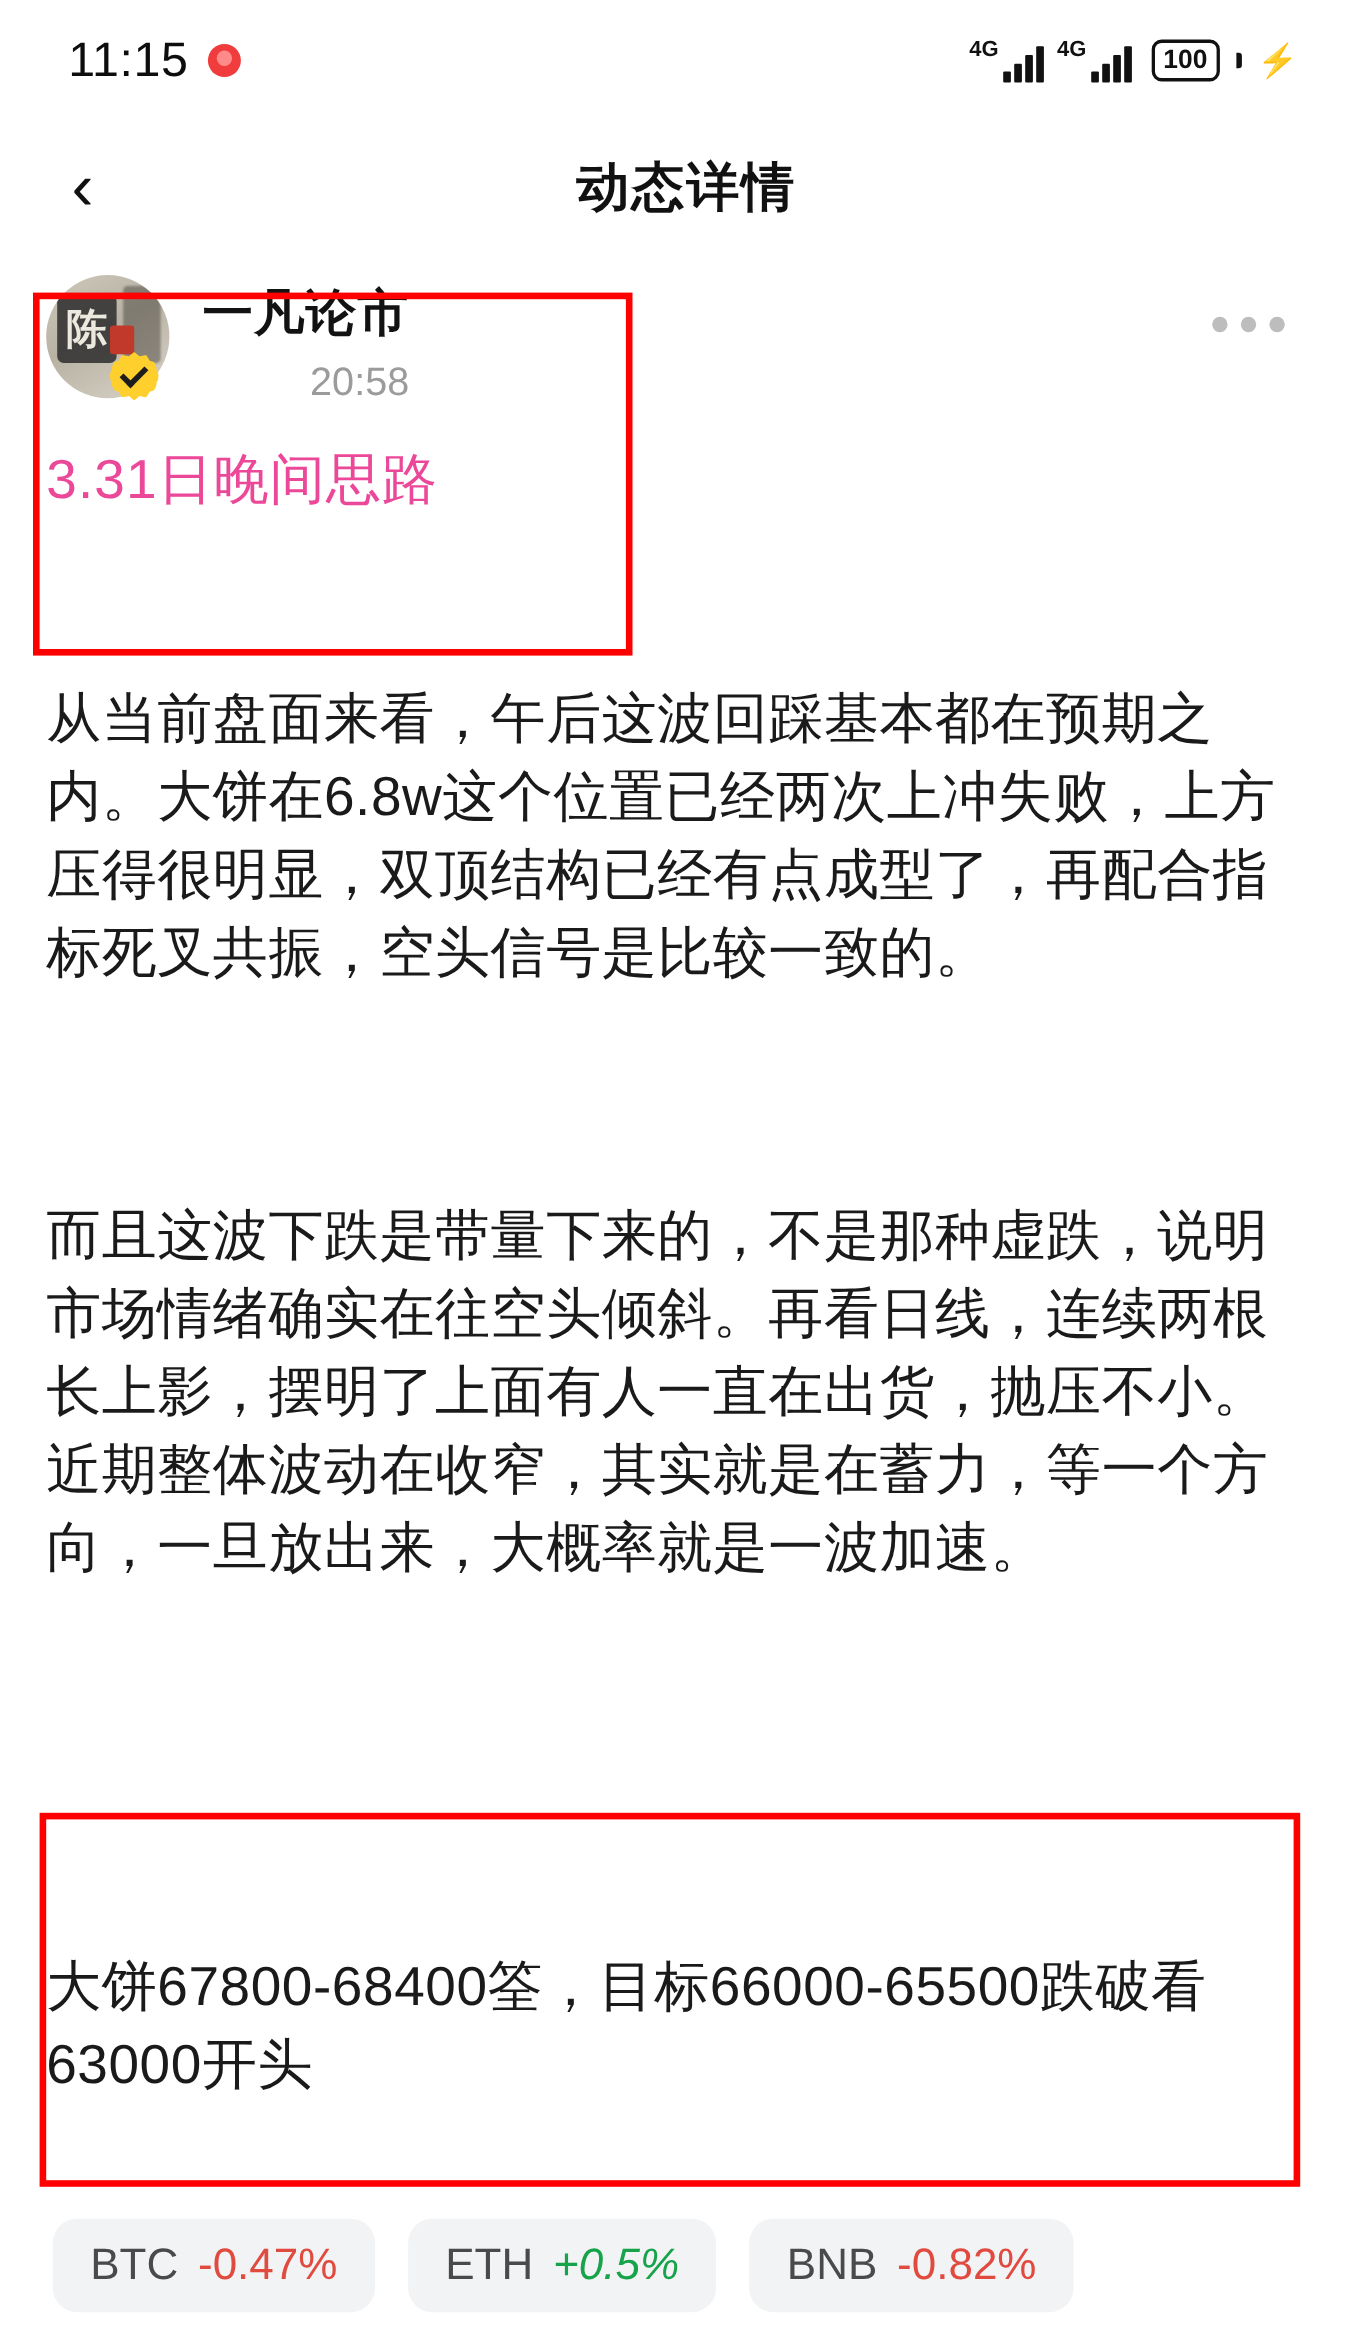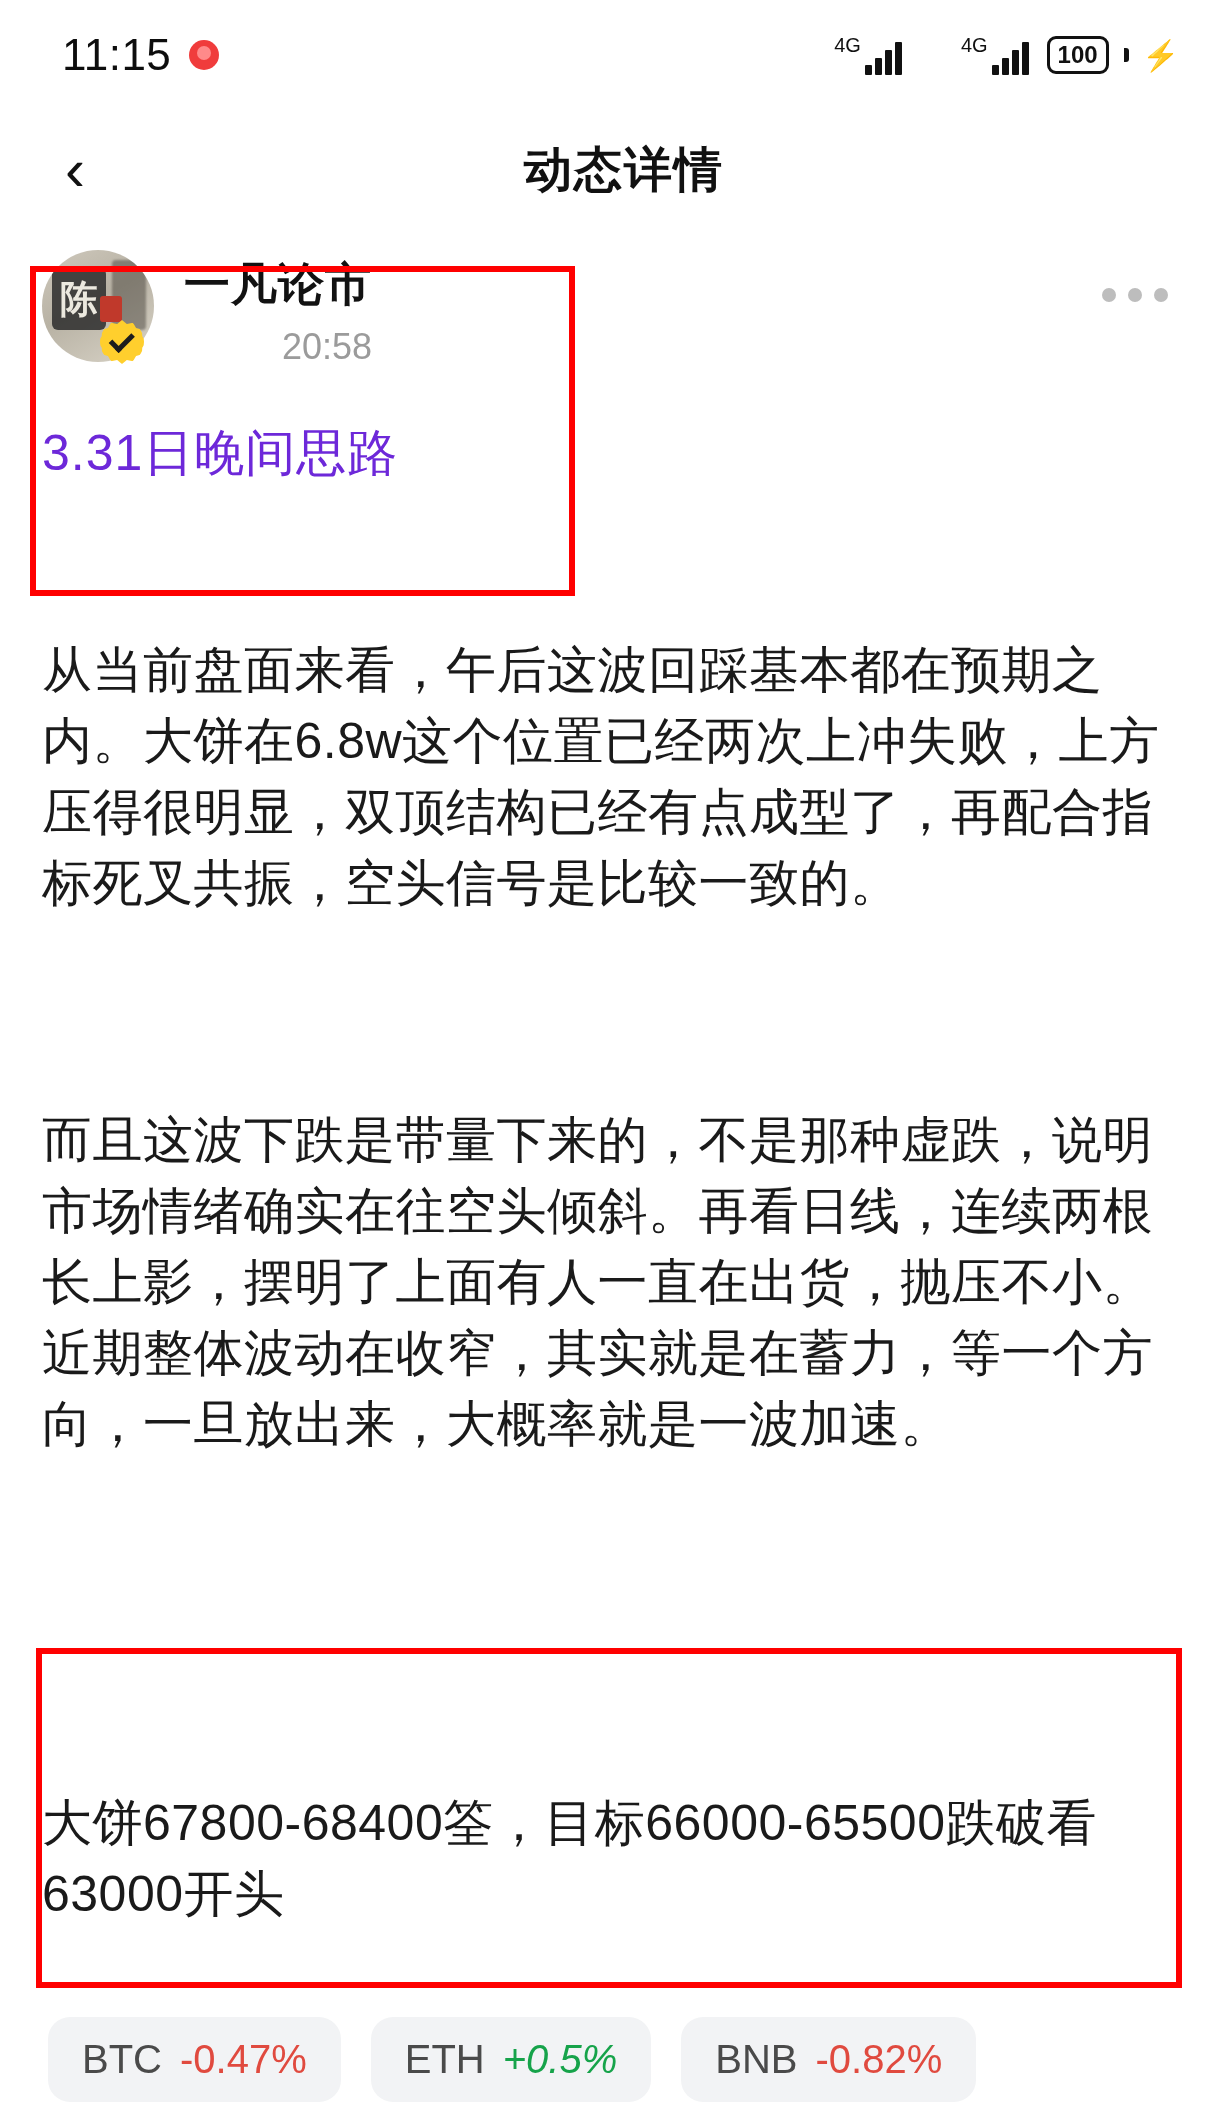--- a/index.html
+++ b/index.html
@@ -58,11 +58,10 @@
   .net-group { display: flex; align-items: flex-end; gap: 4px; }
   .net-label {
     font-size: 20px;
-    font-weight: 400;
+    font-weight: 700;
     color: #111;
     line-height: 1;
     margin-bottom: 20px;
-    margin-left: 47px;
   }
   .bars { display: flex; align-items: flex-end; gap: 3px; height: 34px; }
   .bars i { display:block; width: 7px; background: #111; border-radius: 1px; }

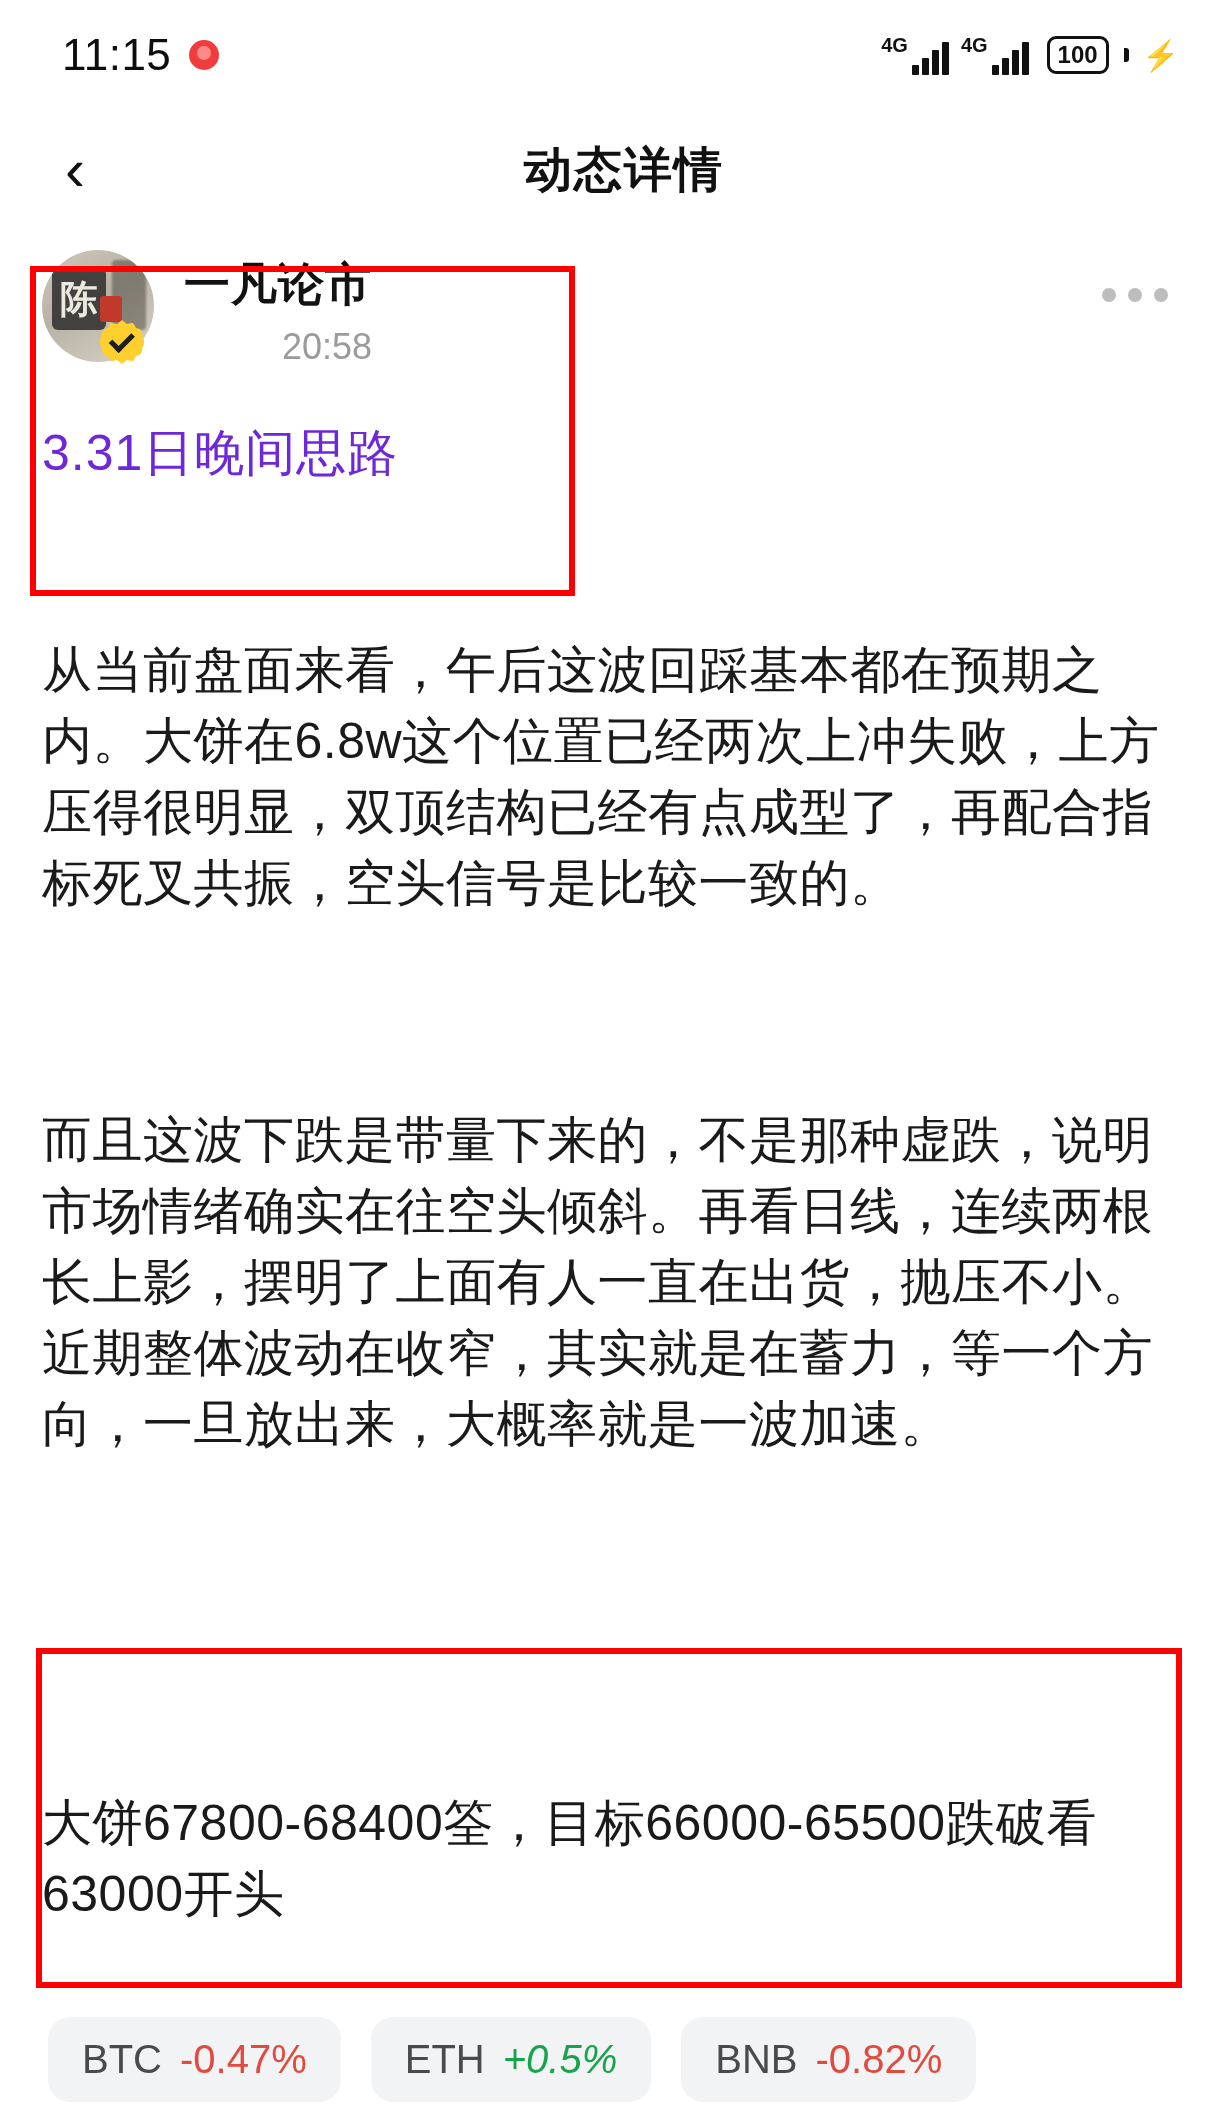--- a/index.html
+++ b/index.html
@@ -207,8 +207,8 @@
   
   .post-title {
     font-size: 50px;
-    color: #6d28d9;
-    margin-top: 54px;
+    color: #ec4899;
+    margin-top: 37px;
     letter-spacing: 1px;
     line-height: 1.25;
   }

